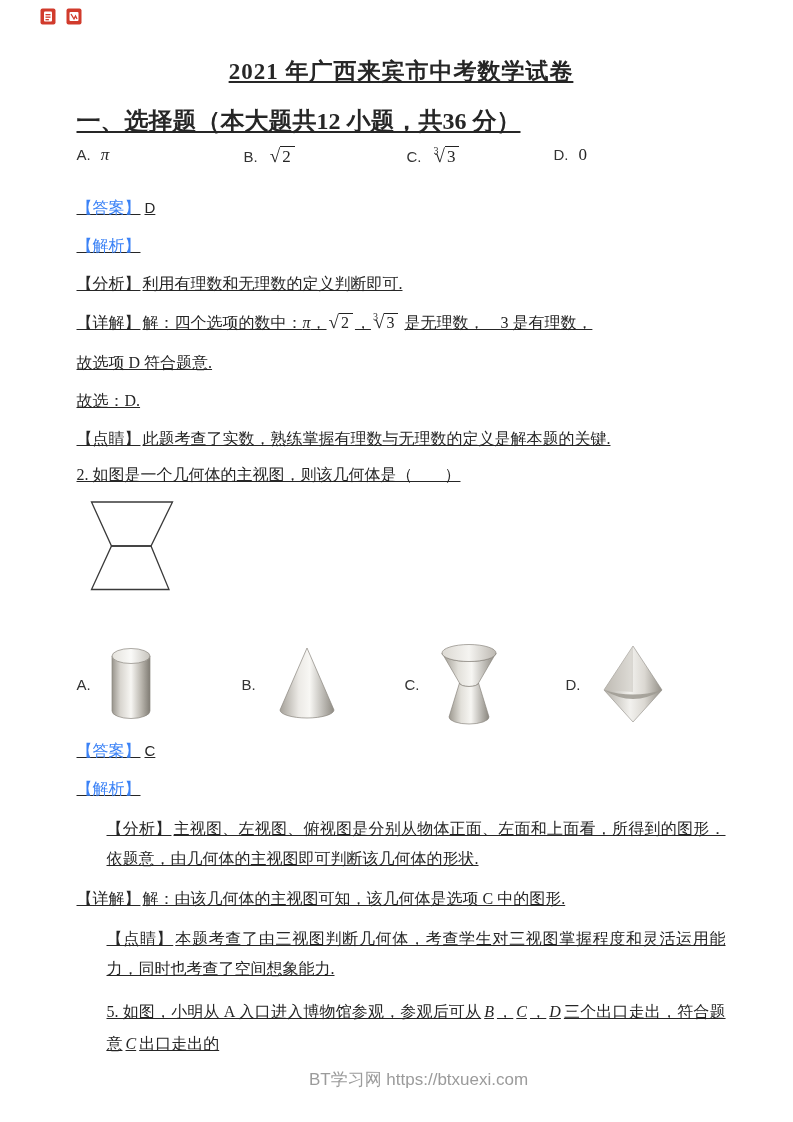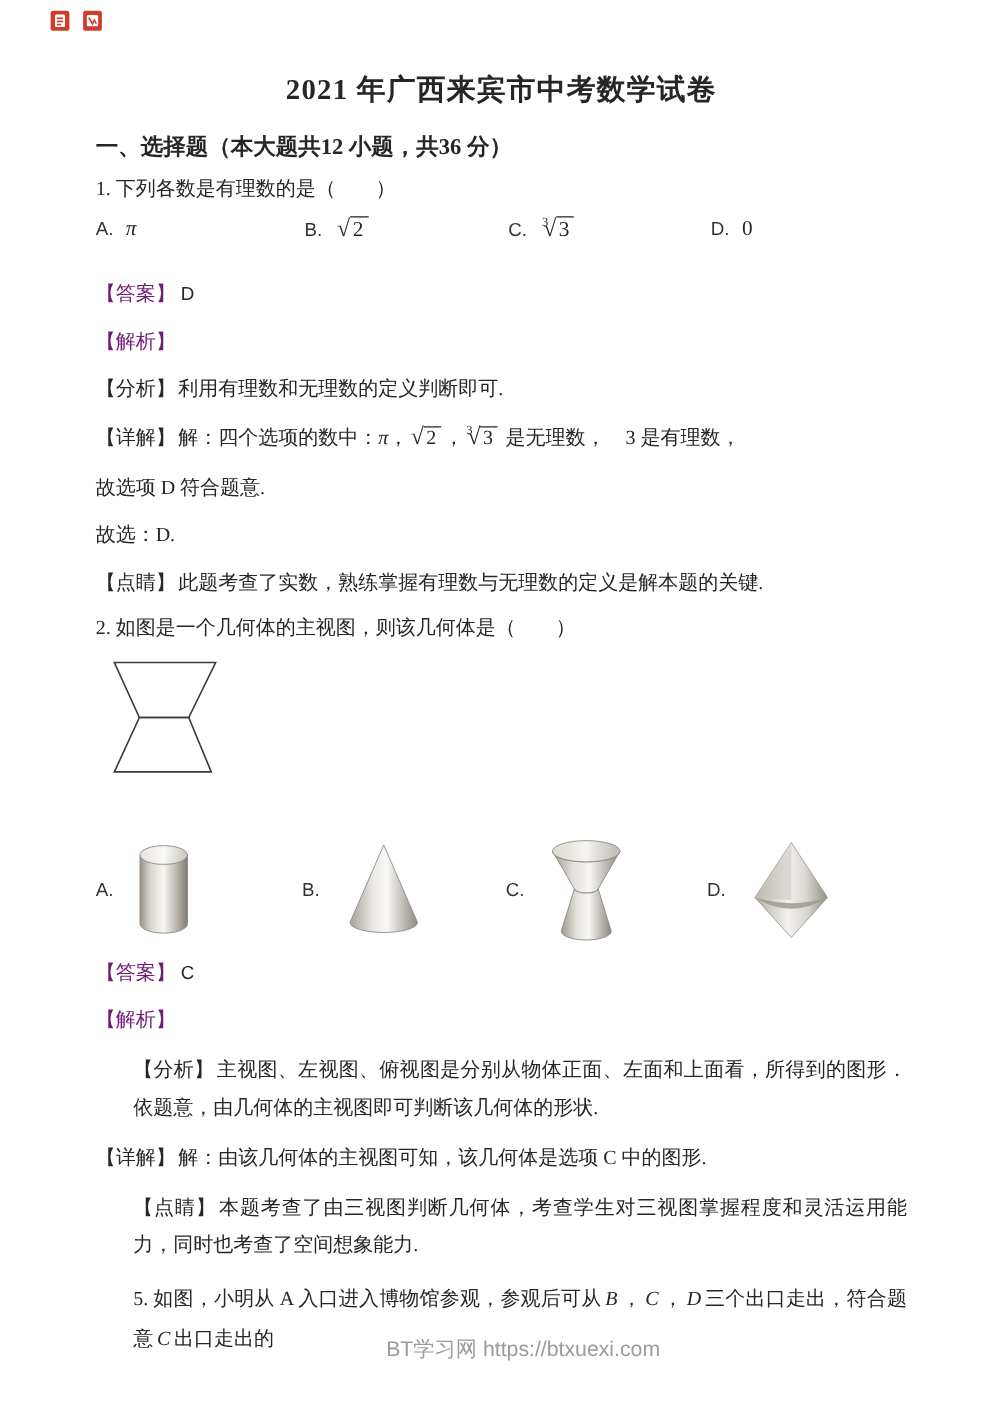--- a/index.html
+++ b/index.html
@@ -7,7 +7,7 @@
   .page {
     position:relative; width:774px; height:1122px; margin:0 auto;
     background:#ffffff; overflow:hidden;
-    font-family:"Liberation Serif", serif; color:#262626;
+    font-family:"Liberation Serif", serif; color:#262626;text-decoration:underline;
   }
   .app-icons { position:absolute; top:8px; left:30px; display:flex; gap:10px; }
   .content { padding:0 58px 0 67px; }

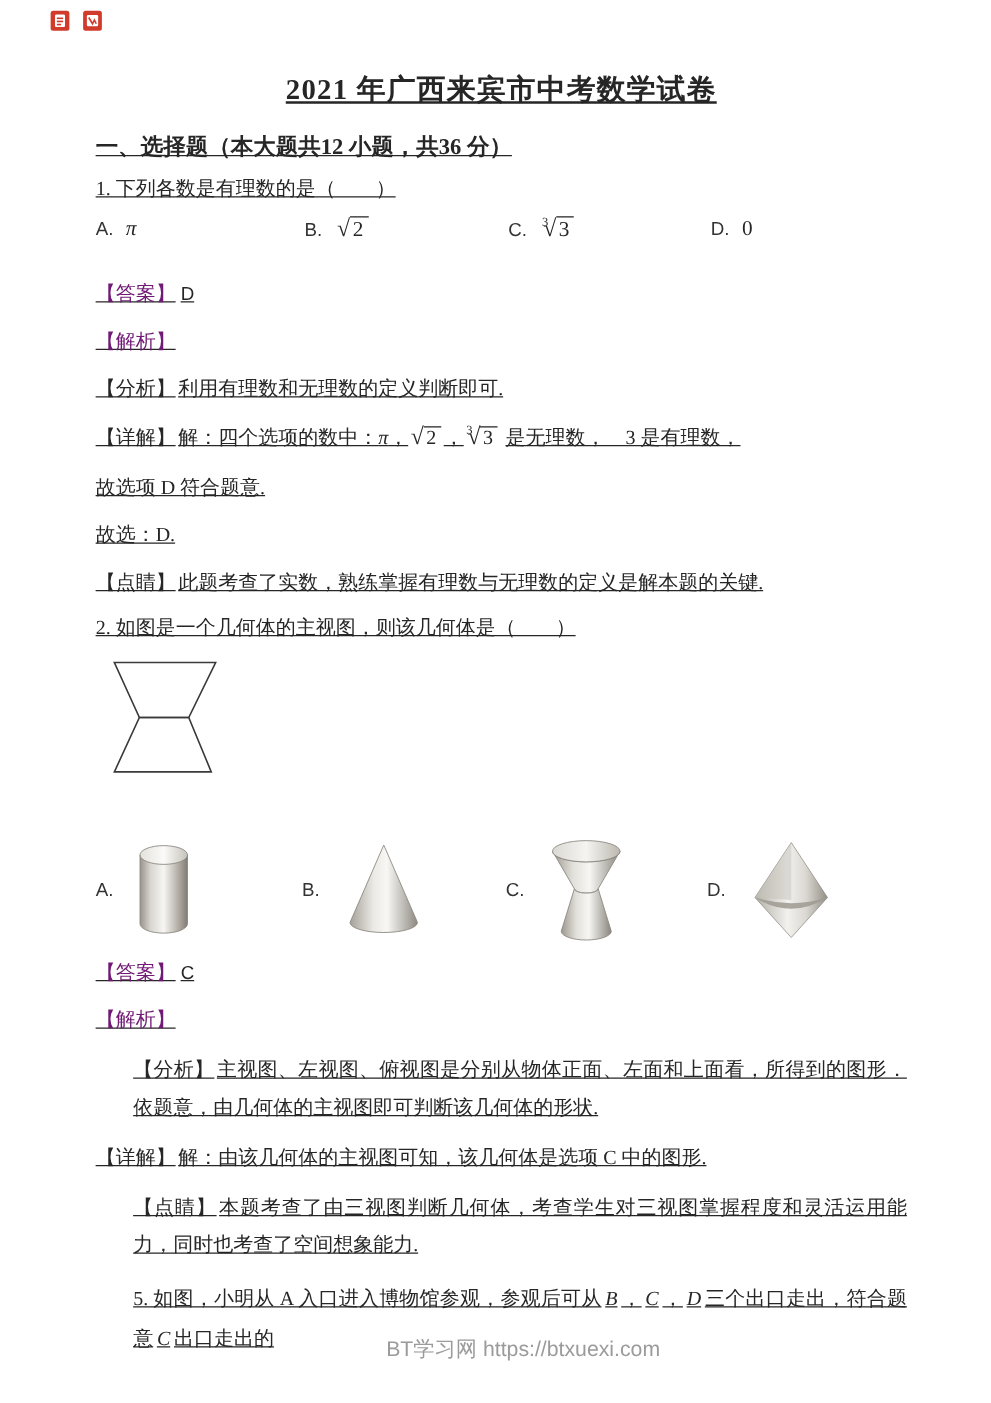--- a/index.html
+++ b/index.html
@@ -12,7 +12,7 @@
   .app-icons { position:absolute; top:8px; left:30px; display:flex; gap:10px; }
   .content { padding:0 58px 0 67px; }
   .title { text-align:center; margin-top:56px; font-size:23px; font-weight:bold; letter-spacing:1px; }
-  .section { margin-top:18px; font-size:18px; font-weight:bold; }
+  .section { margin-top:18px; font-size:24px; font-weight:bold; }
   .line { margin-top:12px; font-size:16px; line-height:26px; }
   .para { text-align:justify; line-height:30px;margin-left:30px; }
   .stem { margin-top:10px; }

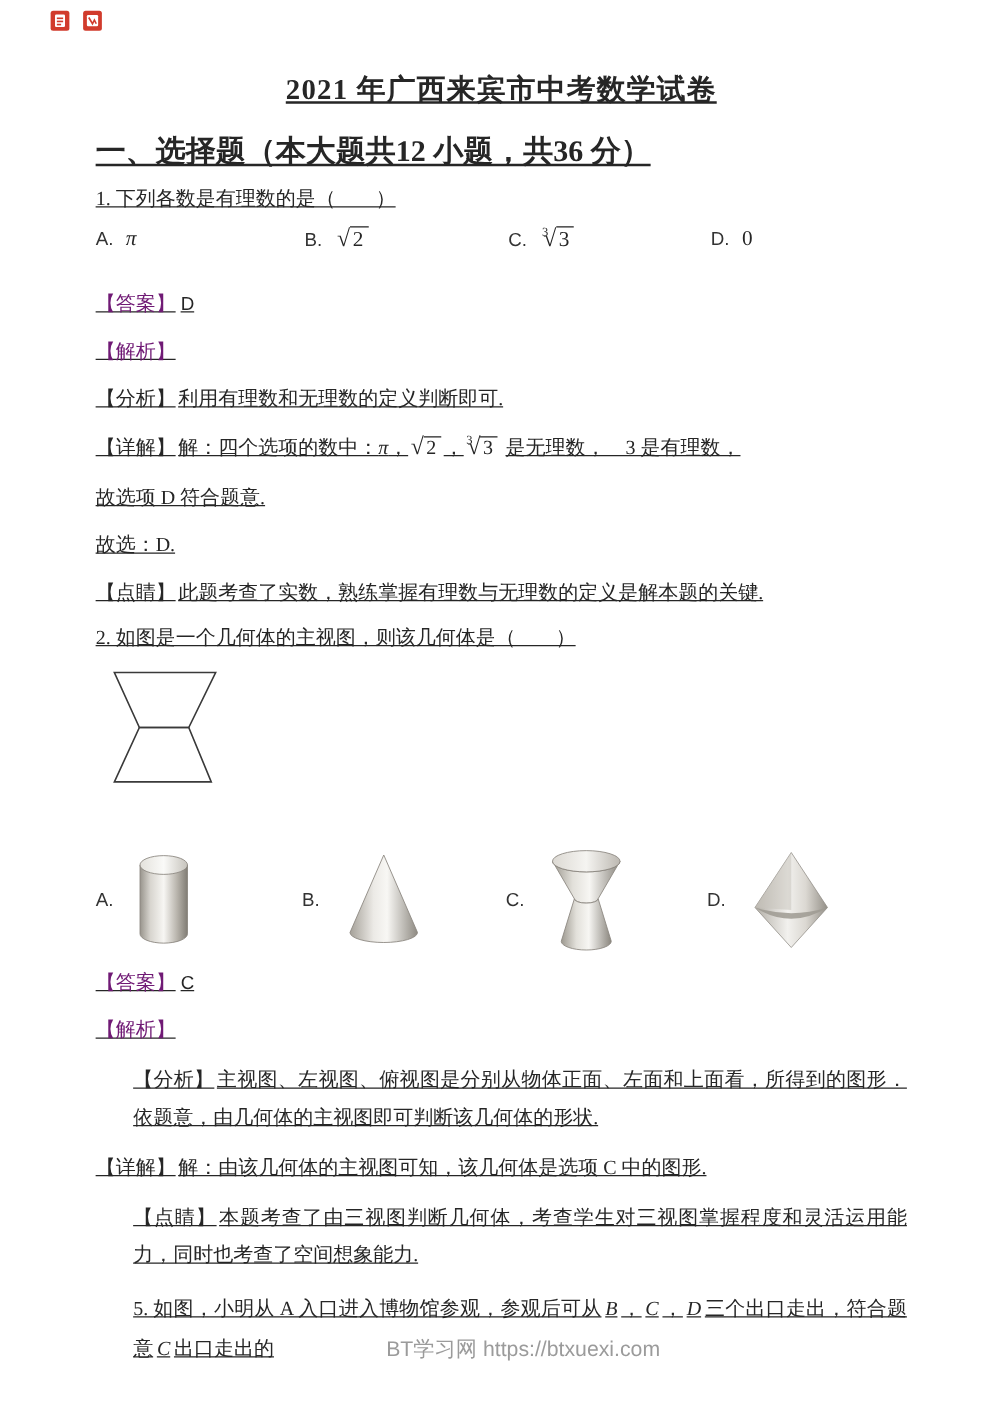--- a/index.html
+++ b/index.html
@@ -64,7 +64,6 @@
     <h1 class="title">2021 年广西来宾市中考数学试卷</h1>
     <h2 class="section">一、选择题（本大题共12 小题，共36 分）</h2>
 
-    <p class="line stem">1. 下列各数是有理数的是（　　）</p>
 
     <div class="optrow">
       <span class="opt" style="left:0">

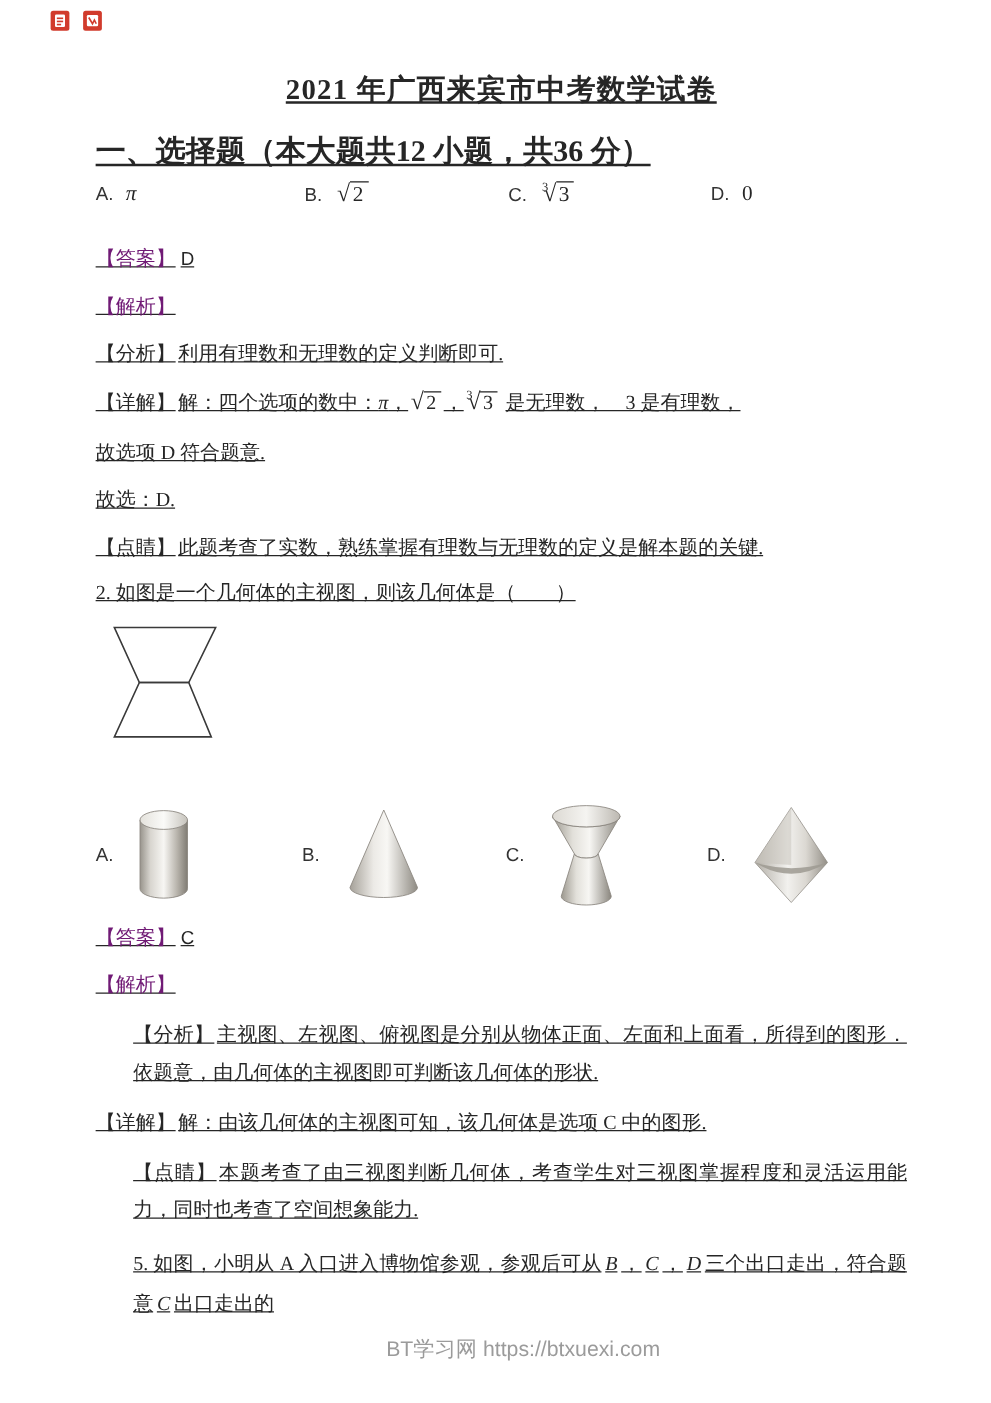--- a/index.html
+++ b/index.html
@@ -75,7 +75,7 @@
       <span class="opt" style="left:330px">
         <span class="olab">C.</span><span class="rad"><span class="rootidx">3</span><span class="sign">√</span><span class="rc">3</span></span>
       </span>
-      <span class="opt" style="left:492px">
+      <span class="opt" style="left:477px">
         <span class="olab">D.</span><span>0</span>
       </span>
     </div>

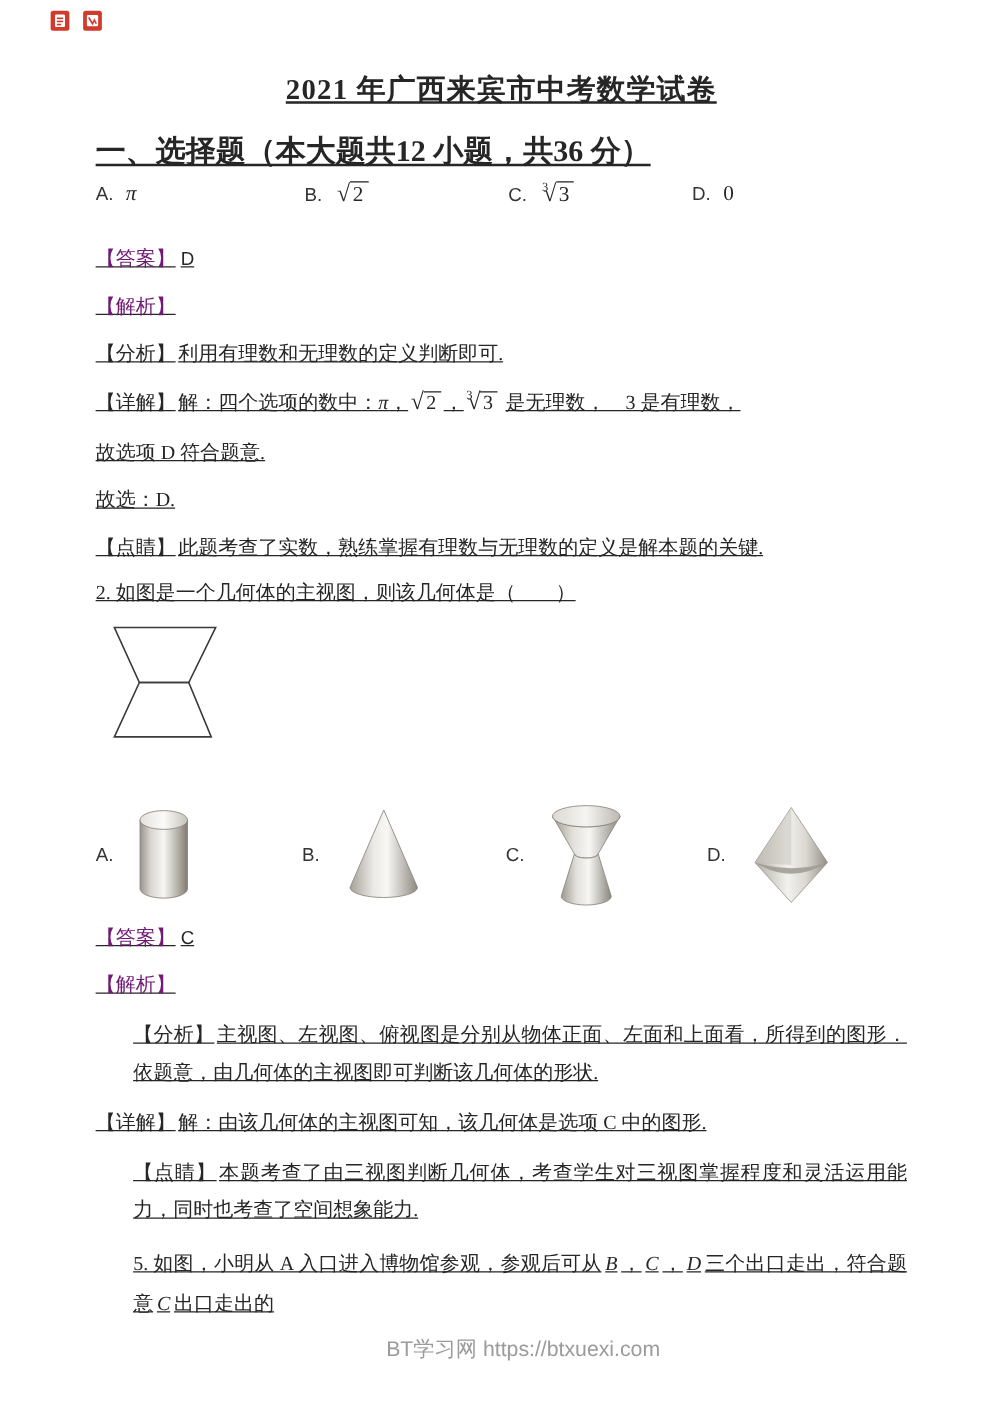--- a/index.html
+++ b/index.html
@@ -18,7 +18,7 @@
   .stem { margin-top:10px; }
   .latin { font-family:"Liberation Sans", sans-serif; font-size:15px; margin-left:4px; }
   .olab { font-family:"Liberation Sans", sans-serif; font-size:15px; margin-right:10px; color:#333; }
-  .teal { color:#701a75; }
+  .teal { color:#3b82f6; }
   .blabel { margin-right:2px; }
   .pi { font-style:italic; font-family:"Liberation Serif", serif; }
   .rad { display:inline-block; white-space:nowrap; margin:0 2px; }

